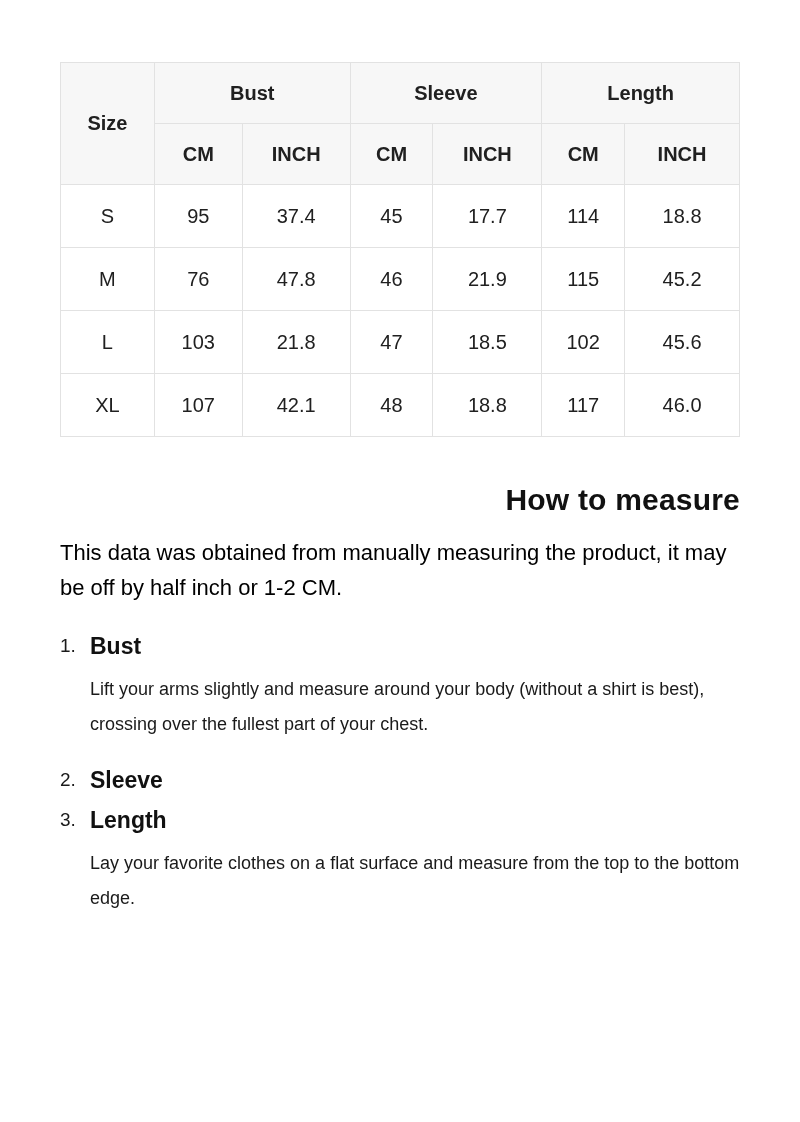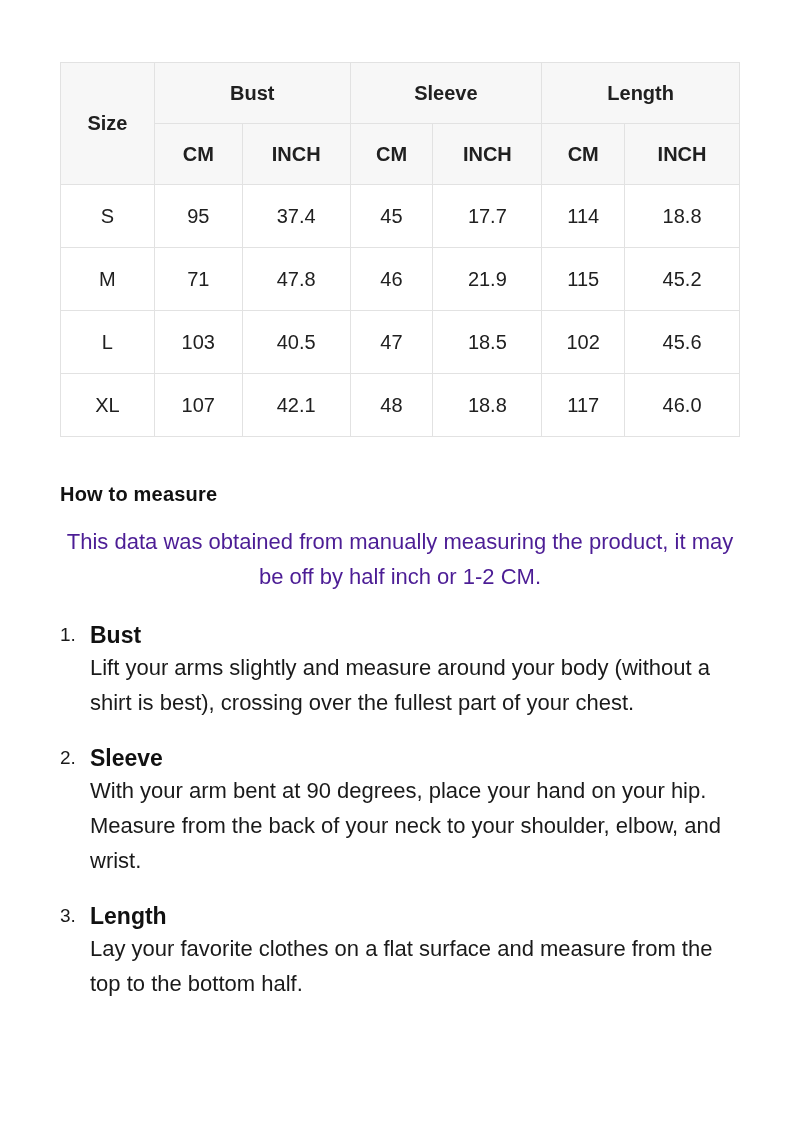--- a/index.html
+++ b/index.html
@@ -133,7 +133,7 @@
       </tr>
       <tr>
         <td>M</td>
-        <td>71</td>
+        <td>76</td>
         <td>47.8</td>
         <td>46</td>
         <td>21.9</td>

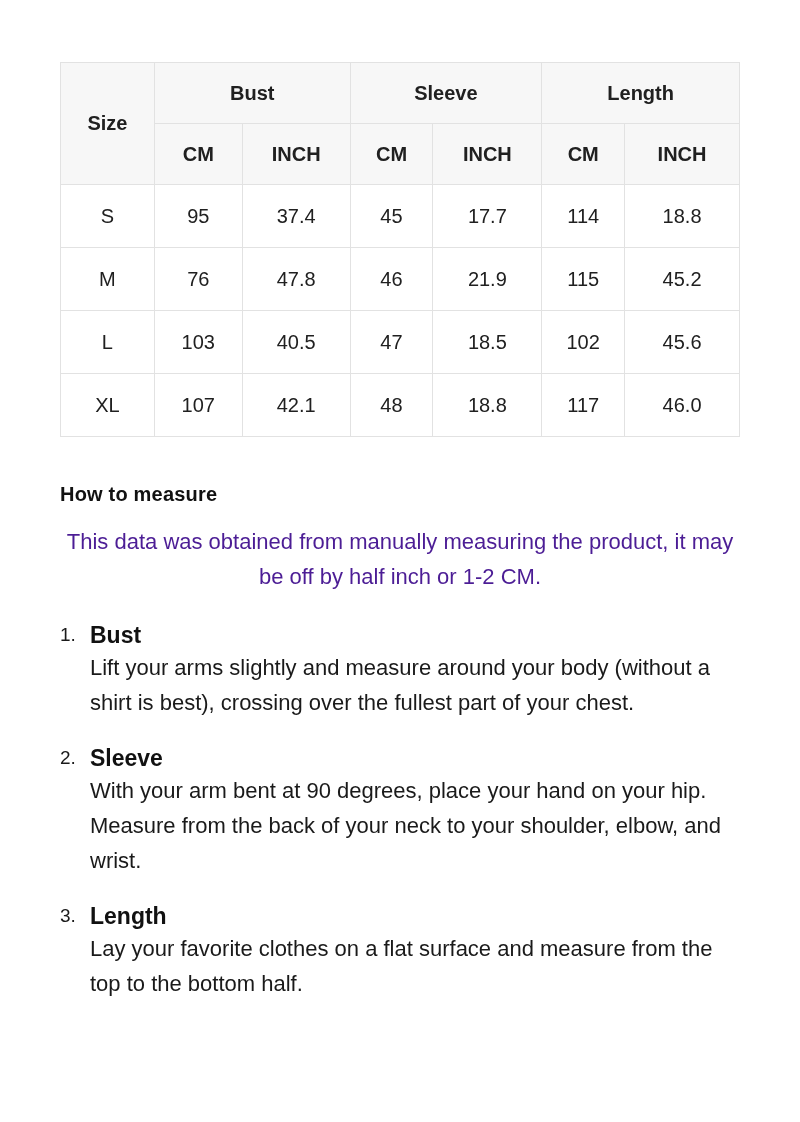--- a/index.html
+++ b/index.html
@@ -143,7 +143,7 @@
       <tr>
         <td>L</td>
         <td>103</td>
-        <td>40.5</td>
+        <td>21.8</td>
         <td>47</td>
         <td>18.5</td>
         <td>102</td>

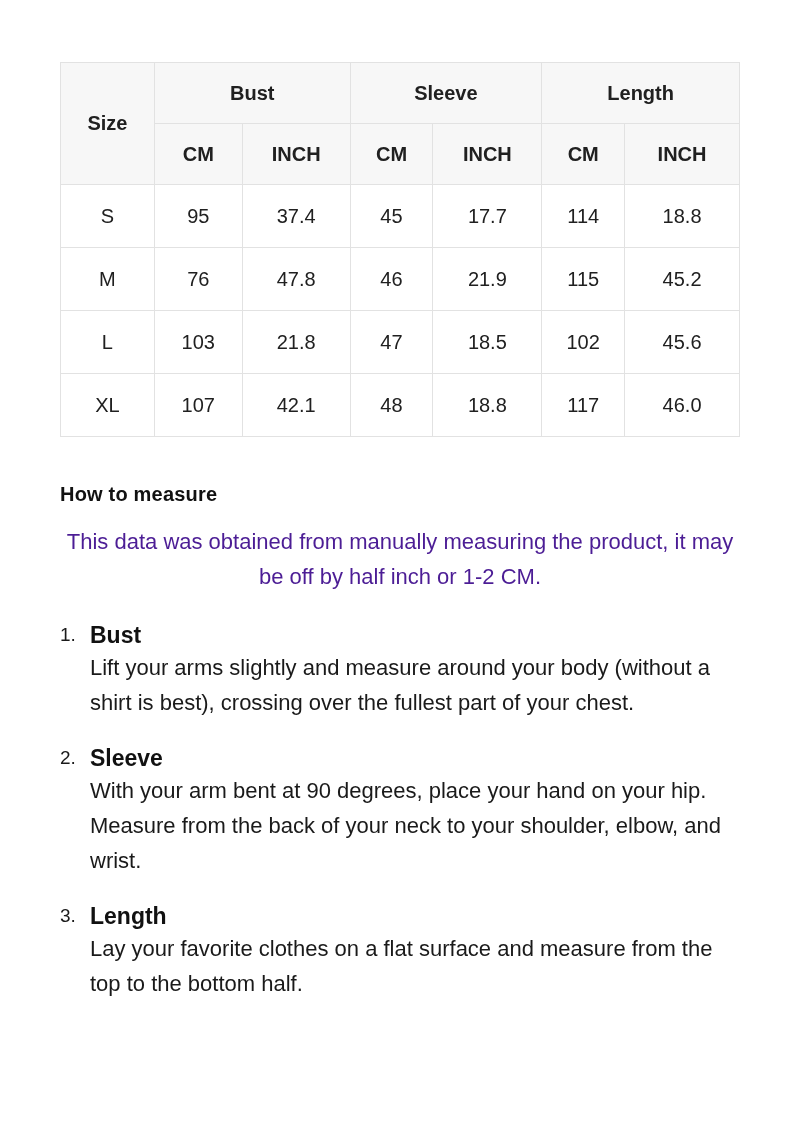--- a/index.html
+++ b/index.html
@@ -49,10 +49,11 @@
   
   .howto { margin-top: 46px; }
   .howto-heading {
-    font-size: 20px;
+    font-size: 30px;
     font-weight: bold;
     color: #111111;
     letter-spacing: 0.2px;
+    text-align: right;
   }
   .howto-intro {
     margin-top: 18px;

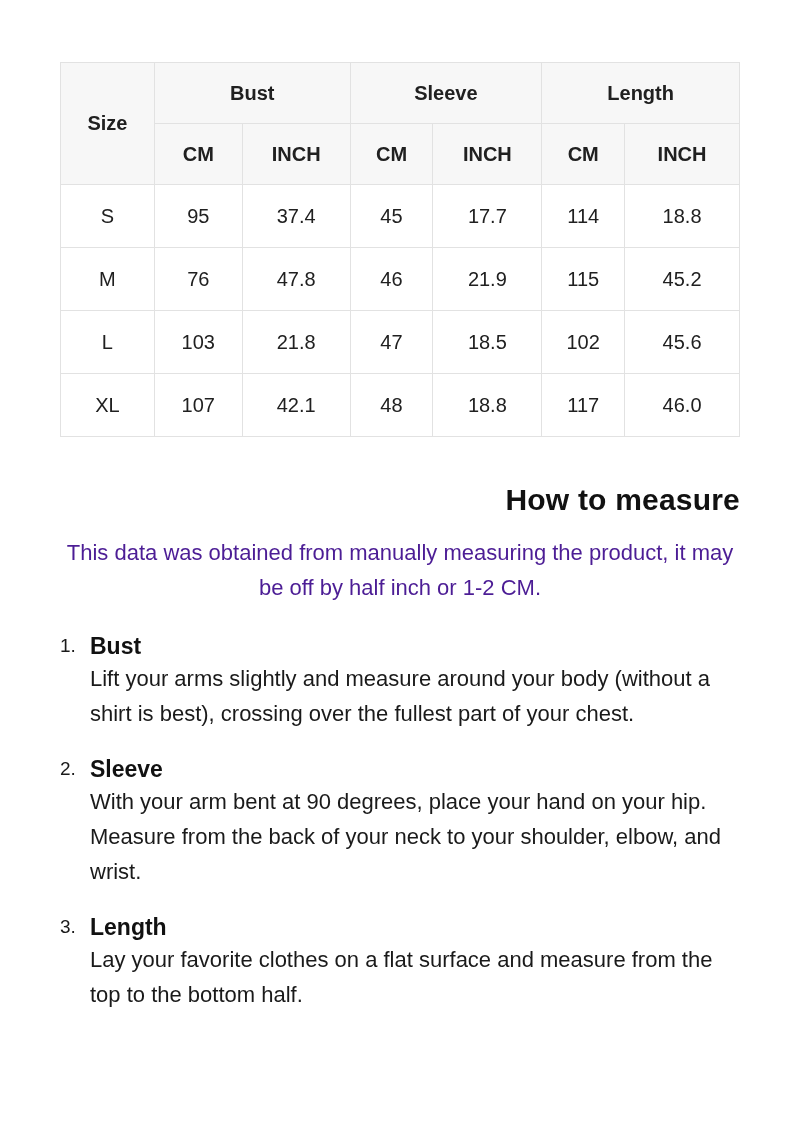--- a/index.html
+++ b/index.html
@@ -59,8 +59,7 @@
     margin-top: 18px;
     font-size: 22px;
     line-height: 35px;
-    color: #4c1d95;
-    text-align: center;
+    color: #000000;
   }
   .howto-list {
     margin-top: 26px;

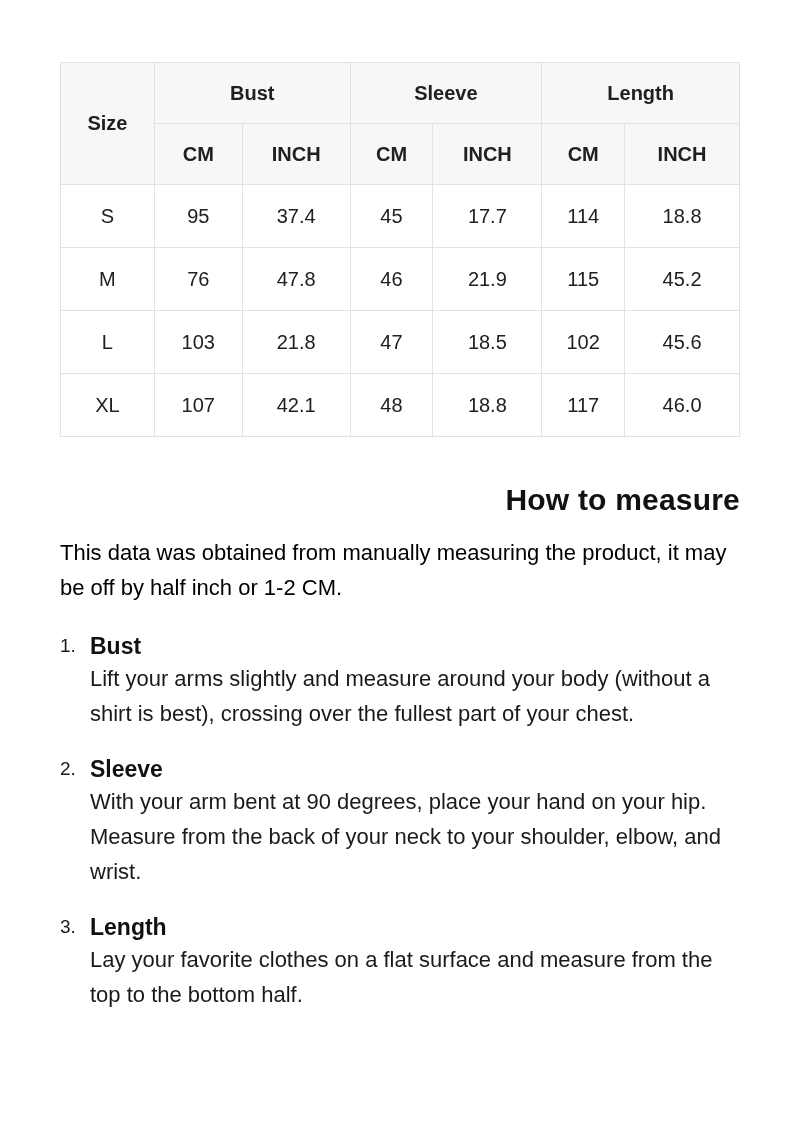--- a/index.html
+++ b/index.html
@@ -84,8 +84,9 @@
     color: #111111;
   }
   .howto-item-text {
+    margin-top: 11px;
     margin-bottom: 13px;
-    font-size: 22px;
+    font-size: 18px;
     line-height: 35px;
     color: #1a1a1a;
   }

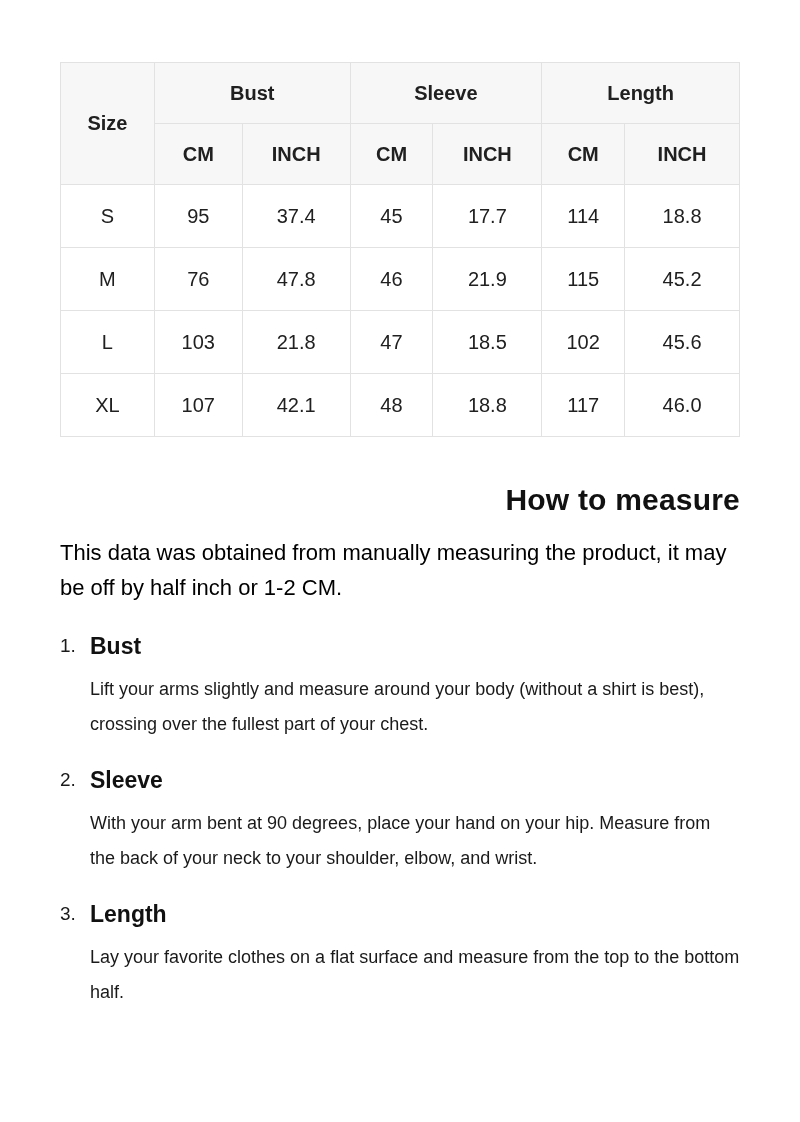--- a/index.html
+++ b/index.html
@@ -178,7 +178,6 @@
         <span class="howto-item-number">2.</span>
         <div class="howto-item-body">
           <div class="howto-item-label">Sleeve</div>
-          <p class="howto-item-text">With your arm bent at 90 degrees, place your hand on your hip. Measure from the back of your neck to your shoulder, elbow, and wrist.</p>
         </div>
       </li>
       <li class="howto-item">

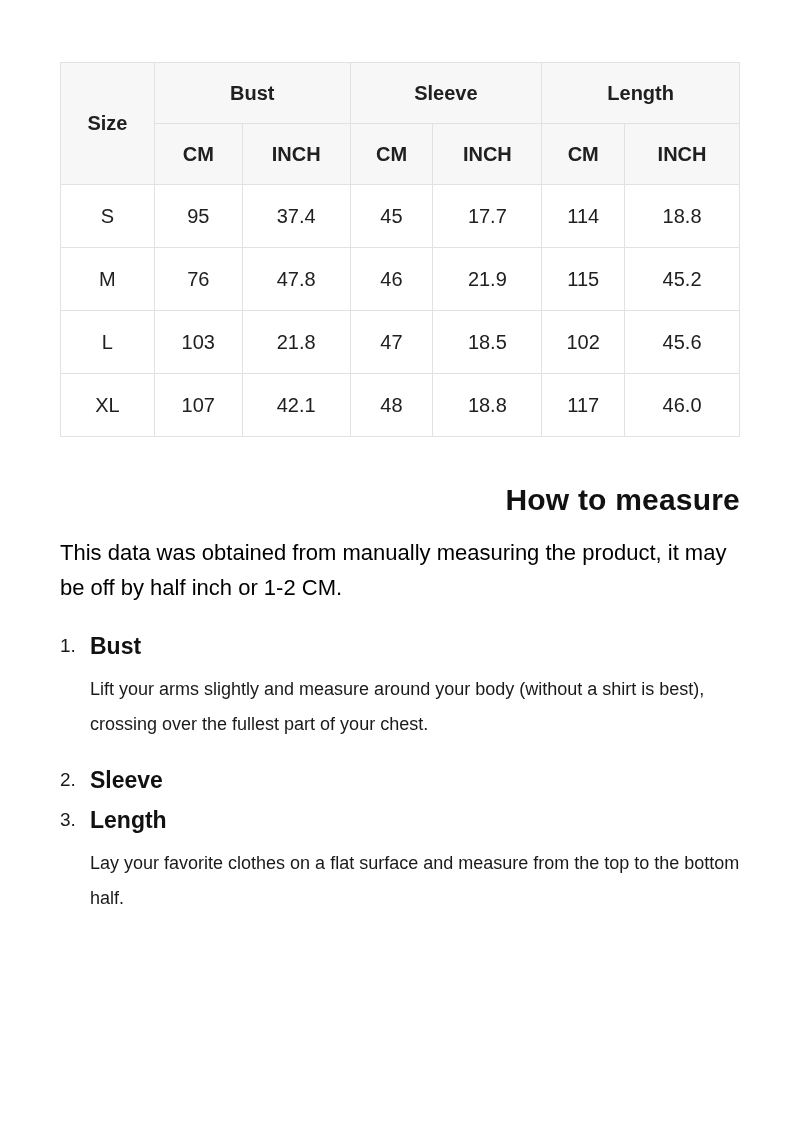--- a/index.html
+++ b/index.html
@@ -184,7 +184,7 @@
         <span class="howto-item-number">3.</span>
         <div class="howto-item-body">
           <div class="howto-item-label">Length</div>
-          <p class="howto-item-text">Lay your favorite clothes on a flat surface and measure from the top to the bottom half.</p>
+          <p class="howto-item-text">Lay your favorite clothes on a flat surface and measure from the top to the bottom edge.</p>
         </div>
       </li>
     </ol>

